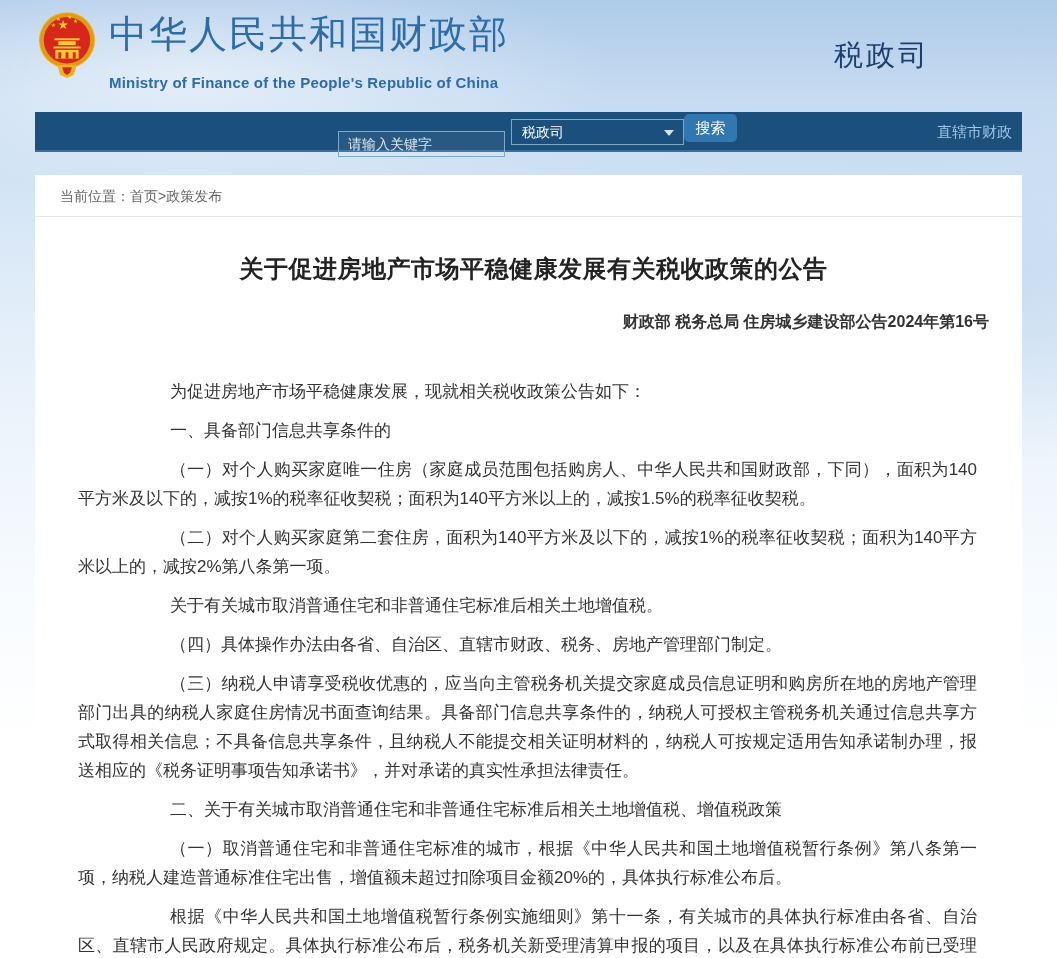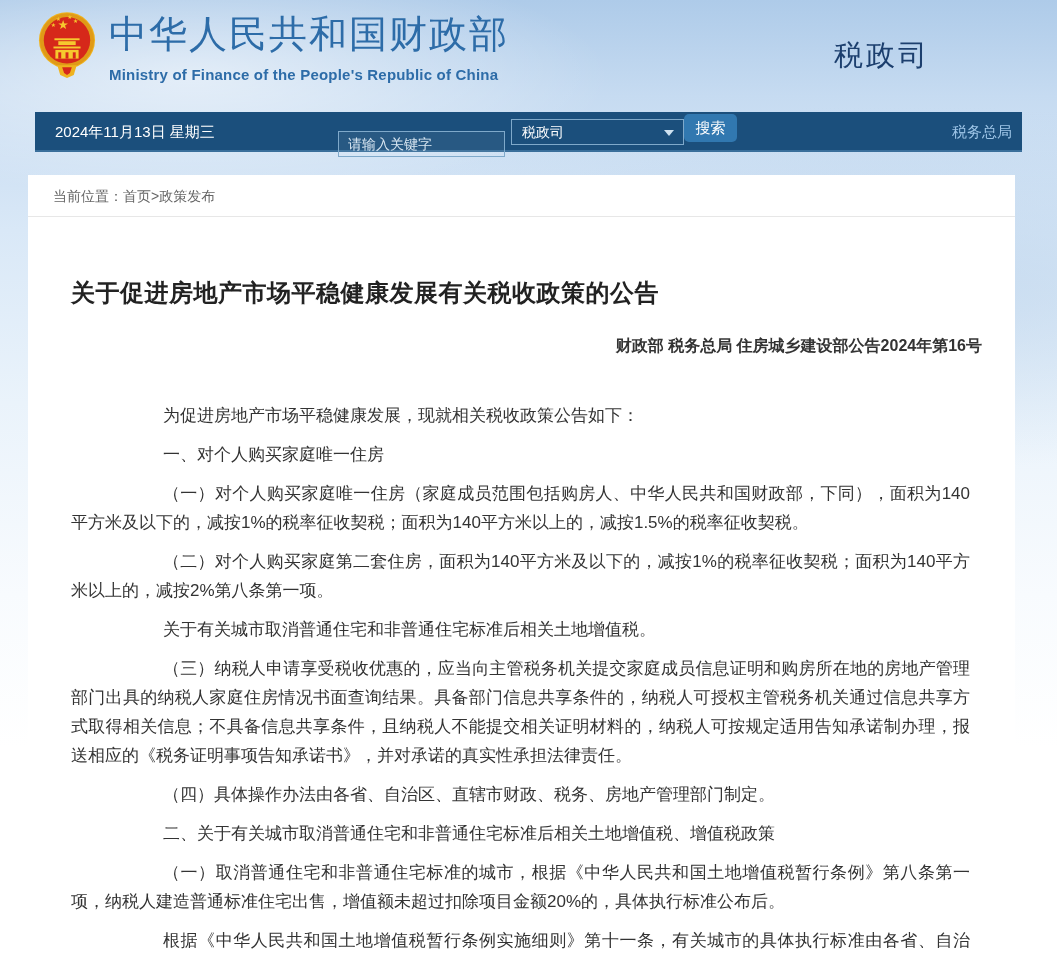--- a/index.html
+++ b/index.html
@@ -21,7 +21,7 @@
   .emblem { position:absolute; left:3px; top:9px; width:58px; height:76px; }
   .site-titles { position:absolute; left:74px; top:12px; white-space:nowrap; }
   .site-title { font-size:38px; font-weight:normal; color:var(--title-blue,#2d6ca8); letter-spacing:2px; line-height:44px; }
-  .site-subtitle { font-size:15px; font-weight:bold; color:var(--title-blue,#2d6ca8); margin-top:10px; letter-spacing:0.2px; }
+  .site-subtitle { font-size:15px; font-weight:bold; color:var(--title-blue,#2d6ca8); margin-top:18px; letter-spacing:0.2px; }
   .dept { position:absolute; right:92px; top:36px; font-size:29px; color:#1c3f6e; letter-spacing:3px; }
 
   

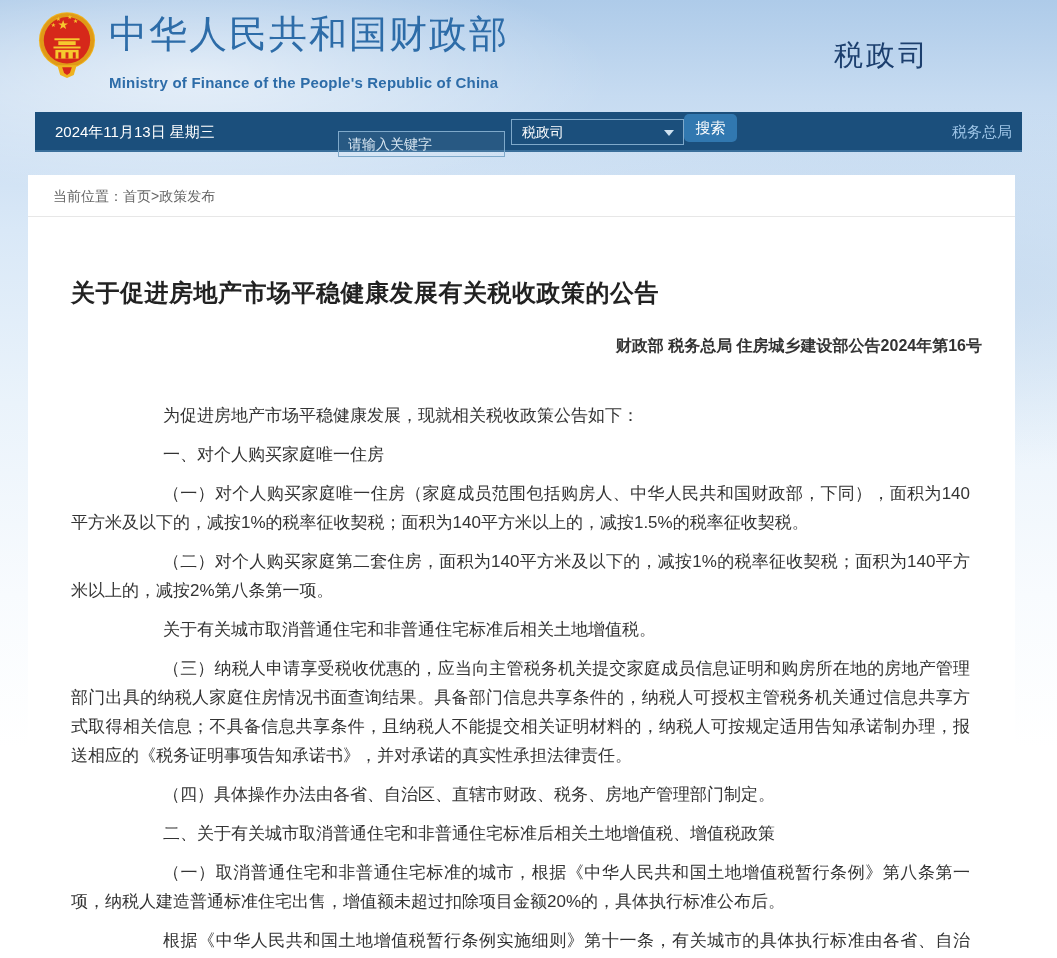--- a/index.html
+++ b/index.html
@@ -120,7 +120,6 @@
   </div>
 
   <div class="navbar">
-    <div class="nav-date">2024年11月13日 星期三</div>
     <input class="search-input" type="text" placeholder="请输入关键字" style="">
     <div class="channel-select">
       <span>税政司</span>

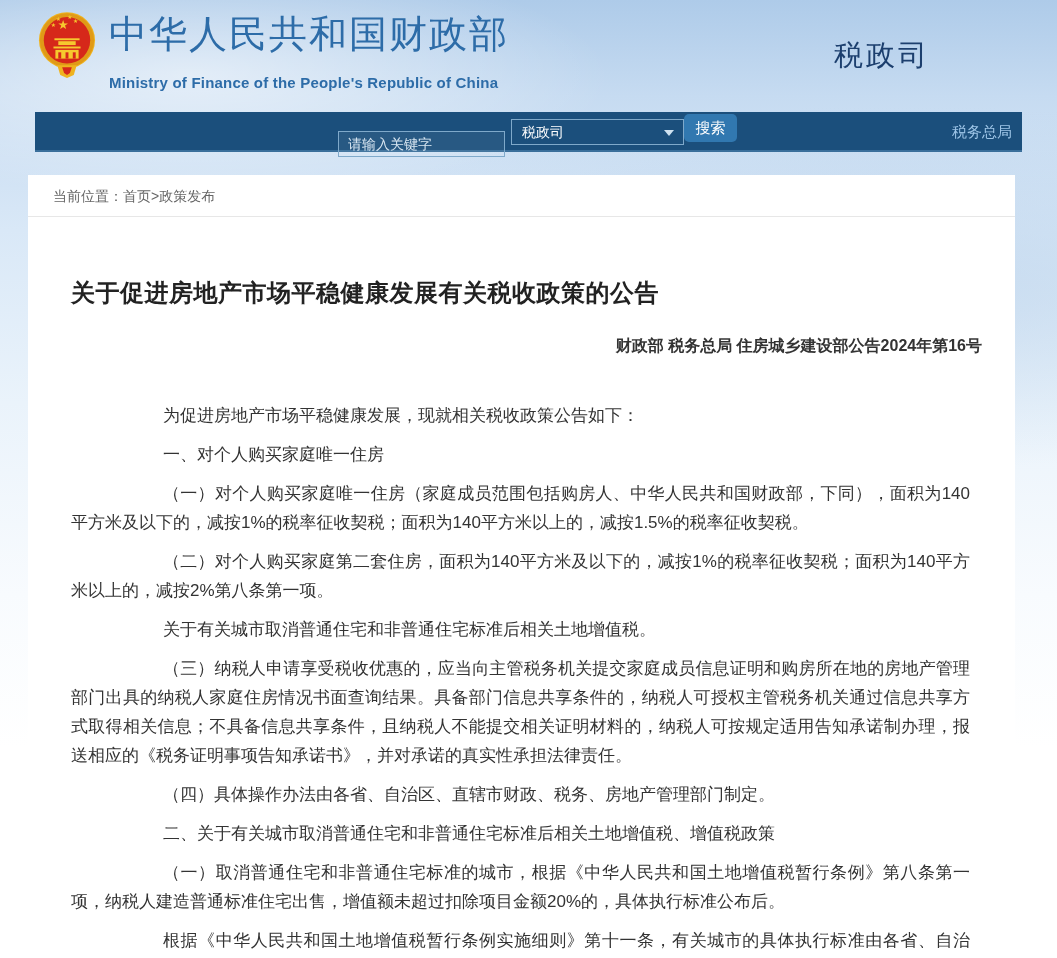--- a/index.html
+++ b/index.html
@@ -126,7 +126,7 @@
       <span class="channel-caret"></span>
     </div>
     <button class="search-btn">搜索</button>
-    <a class="home-link">税务总局</a>
+    <a class="home-link">直辖市财政</a>
   </div>
 
   <div class="content">

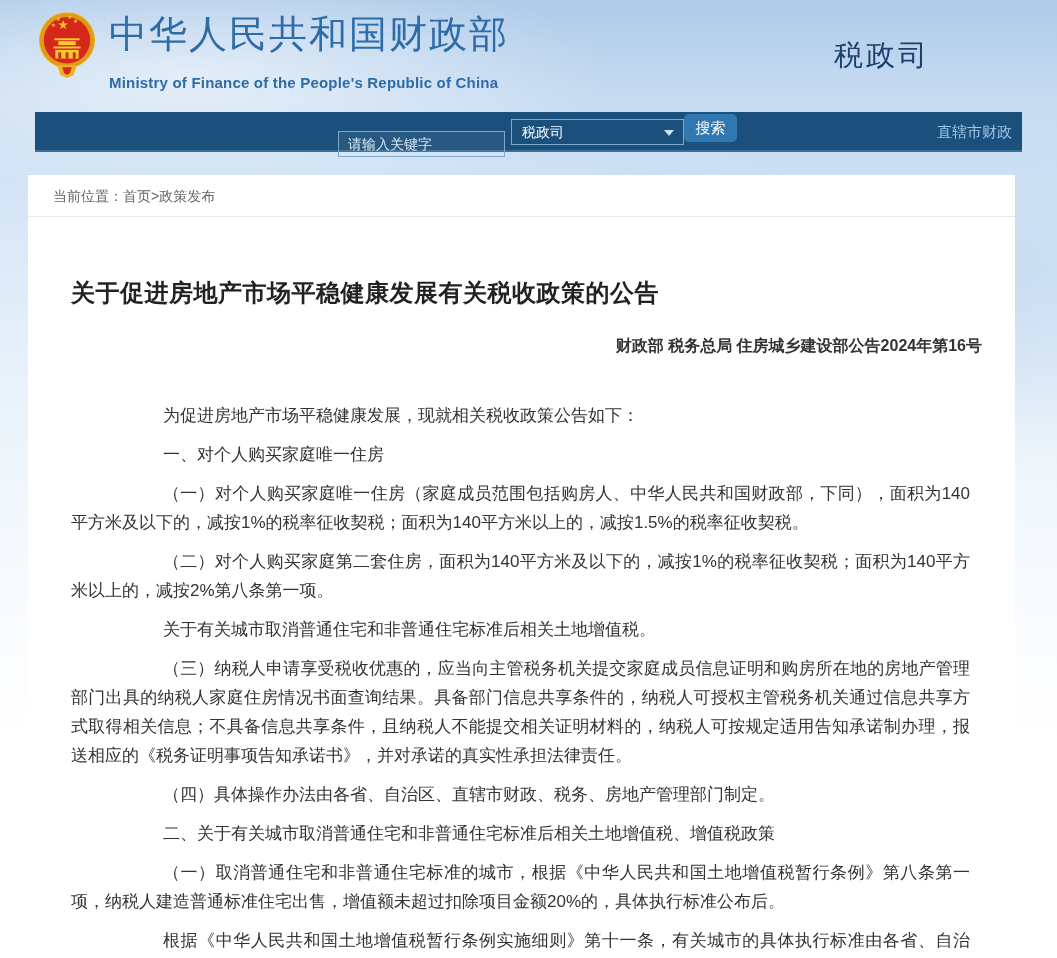--- a/index.html
+++ b/index.html
@@ -59,7 +59,7 @@
 
   
   .content {
-    position:absolute; left:28px; top:175px; width:987px; height:783px;
+    position:absolute; left:35px; top:175px; width:987px; height:783px;
     background:#ffffff; overflow:hidden;
   }
   .breadcrumb {

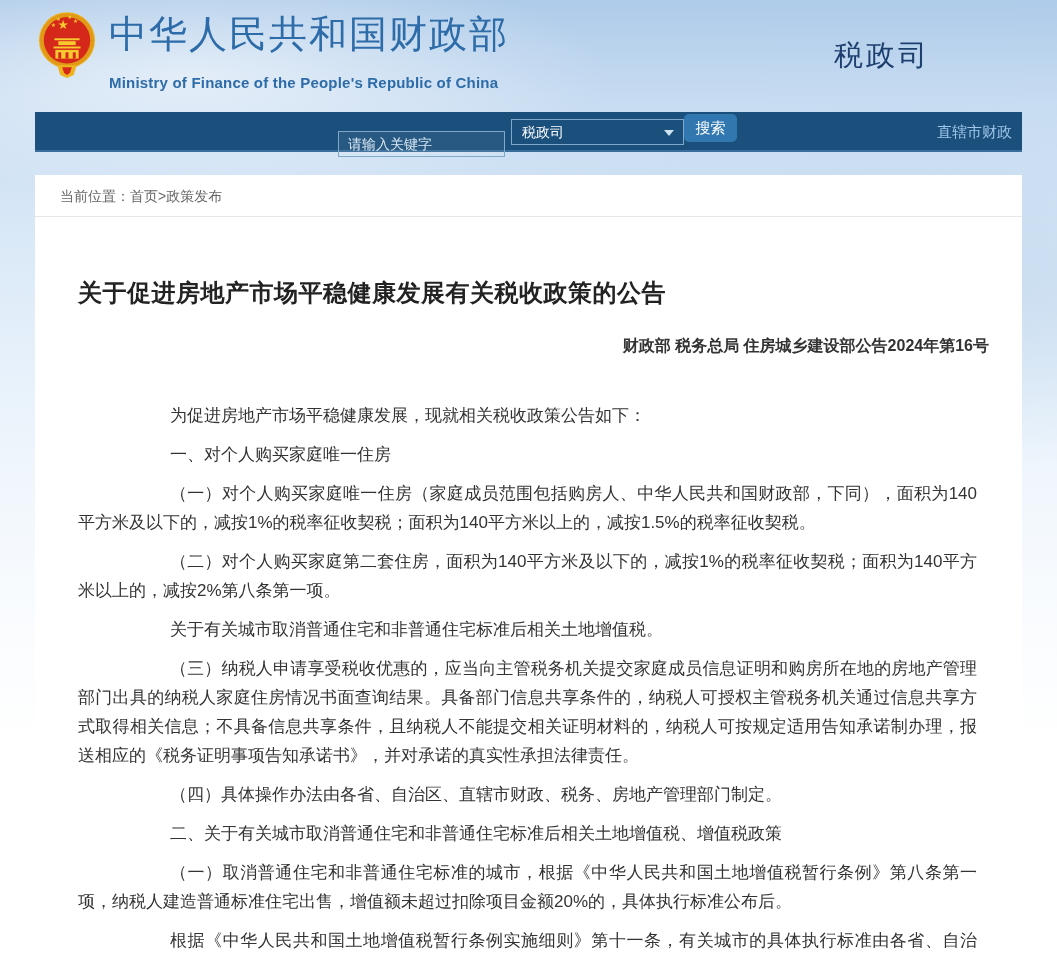--- a/index.html
+++ b/index.html
@@ -70,8 +70,8 @@
 
   .article { padding:36px 33px 0 43px; }
   .article-title {
-    font-size:24px; font-weight:bold; color:#222222;
-    line-height:32px; letter-spacing:0.5px;margin-top:24px;
+    text-align:center; font-size:24px; font-weight:bold; color:#222222;
+    line-height:32px; letter-spacing:0.5px;
   }
   .doc-number {
     text-align:right; font-size:16px; font-weight:bold; color:#333333; margin-top:27px;

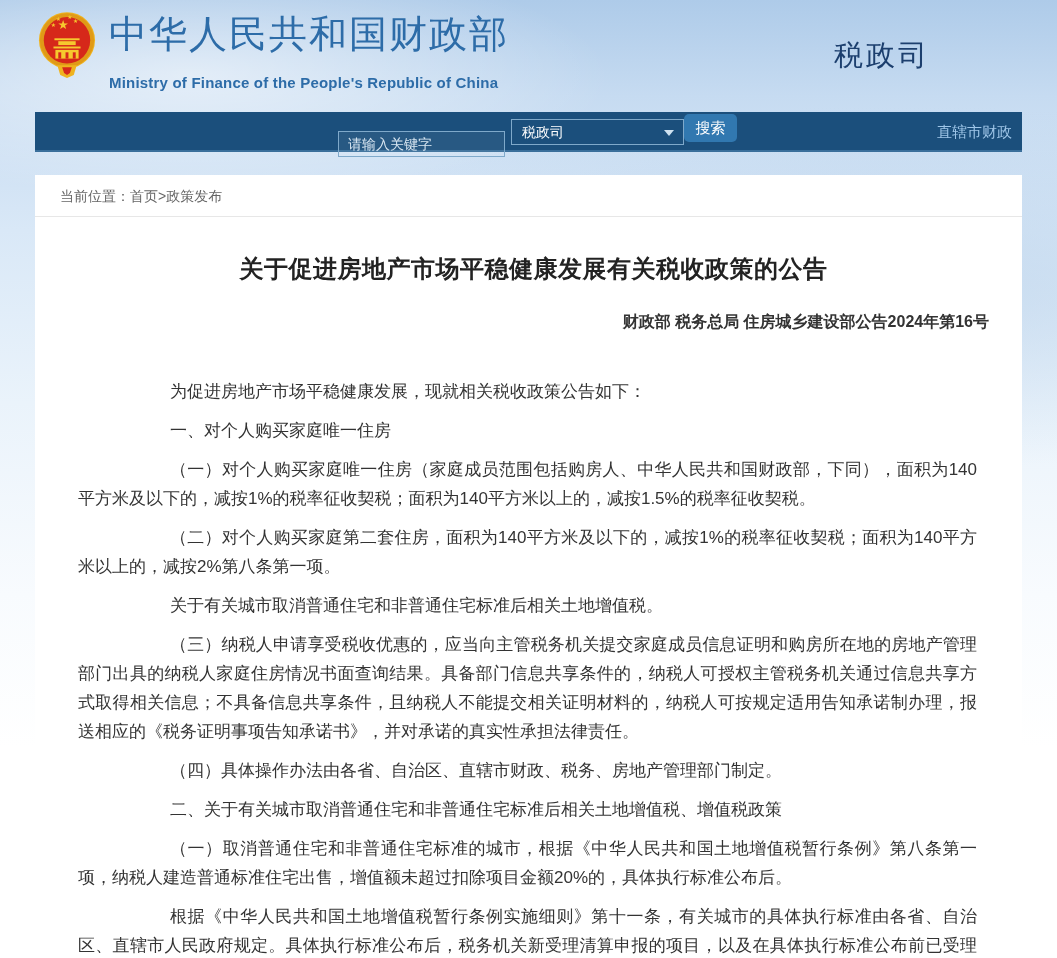--- a/index.html
+++ b/index.html
@@ -140,7 +140,7 @@
       <div class="doc-number">财政部 税务总局 住房城乡建设部公告2024年第16号</div>
       <div class="article-body">
           <p class="para">为促进房地产市场平稳健康发展，现就相关税收政策公告如下：</p>
-          <p class="para">一、对个人购买家庭唯一住房</p>
+          <p class="para">一、具备部门信息共享条件的</p>
           <p class="para">（一）对个人购买家庭唯一住房（家庭成员范围包括购房人、中华人民共和国财政部，下同），面积为140平方米及以下的，减按1%的税率征收契税；面积为140平方米以上的，减按1.5%的税率征收契税。</p>
           <p class="para">（二）对个人购买家庭第二套住房，面积为140平方米及以下的，减按1%的税率征收契税；面积为140平方米以上的，减按2%第八条第一项。</p>
           <p class="para">关于有关城市取消普通住宅和非普通住宅标准后相关土地增值税。</p>

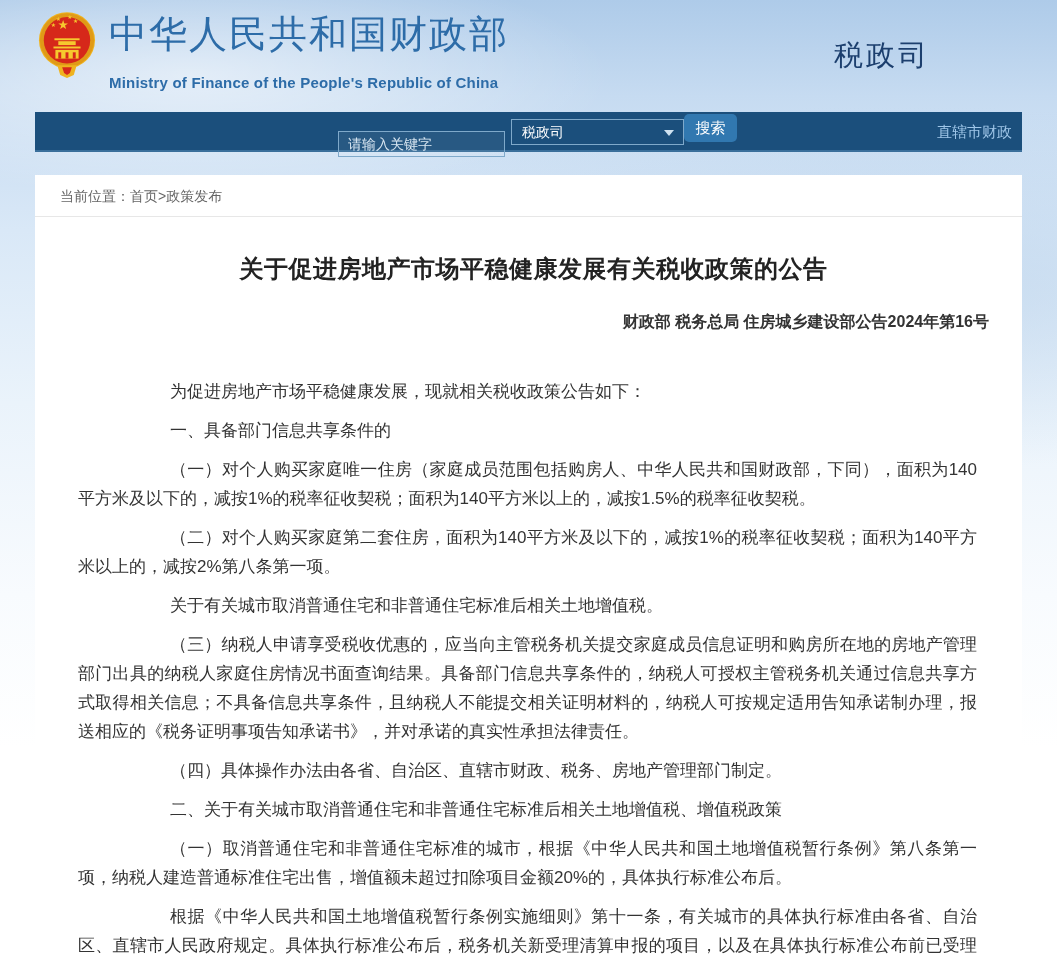--- a/index.html
+++ b/index.html
@@ -144,8 +144,8 @@
           <p class="para">（一）对个人购买家庭唯一住房（家庭成员范围包括购房人、中华人民共和国财政部，下同），面积为140平方米及以下的，减按1%的税率征收契税；面积为140平方米以上的，减按1.5%的税率征收契税。</p>
           <p class="para">（二）对个人购买家庭第二套住房，面积为140平方米及以下的，减按1%的税率征收契税；面积为140平方米以上的，减按2%第八条第一项。</p>
           <p class="para">关于有关城市取消普通住宅和非普通住宅标准后相关土地增值税。</p>
+          <p class="para">（四）具体操作办法由各省、自治区、直辖市财政、税务、房地产管理部门制定。</p>
           <p class="para">（三）纳税人申请享受税收优惠的，应当向主管税务机关提交家庭成员信息证明和购房所在地的房地产管理部门出具的纳税人家庭住房情况书面查询结果。具备部门信息共享条件的，纳税人可授权主管税务机关通过信息共享方式取得相关信息；不具备信息共享条件，且纳税人不能提交相关证明材料的，纳税人可按规定适用告知承诺制办理，报送相应的《税务证明事项告知承诺书》，并对承诺的真实性承担法律责任。</p>
-          <p class="para">（四）具体操作办法由各省、自治区、直辖市财政、税务、房地产管理部门制定。</p>
           <p class="para">二、关于有关城市取消普通住宅和非普通住宅标准后相关土地增值税、增值税政策</p>
           <p class="para">（一）取消普通住宅和非普通住宅标准的城市，根据《中华人民共和国土地增值税暂行条例》第八条第一项，纳税人建造普通标准住宅出售，增值额未超过扣除项目金额20%的，具体执行标准公布后。</p>
           <p class="para">根据《中华人民共和国土地增值税暂行条例实施细则》第十一条，有关城市的具体执行标准由各省、自治区、直辖市人民政府规定。具体执行标准公布后，税务机关新受理清算申报的项目，以及在具体执行标准公布前已受理清算申报但未出具清算</p>

